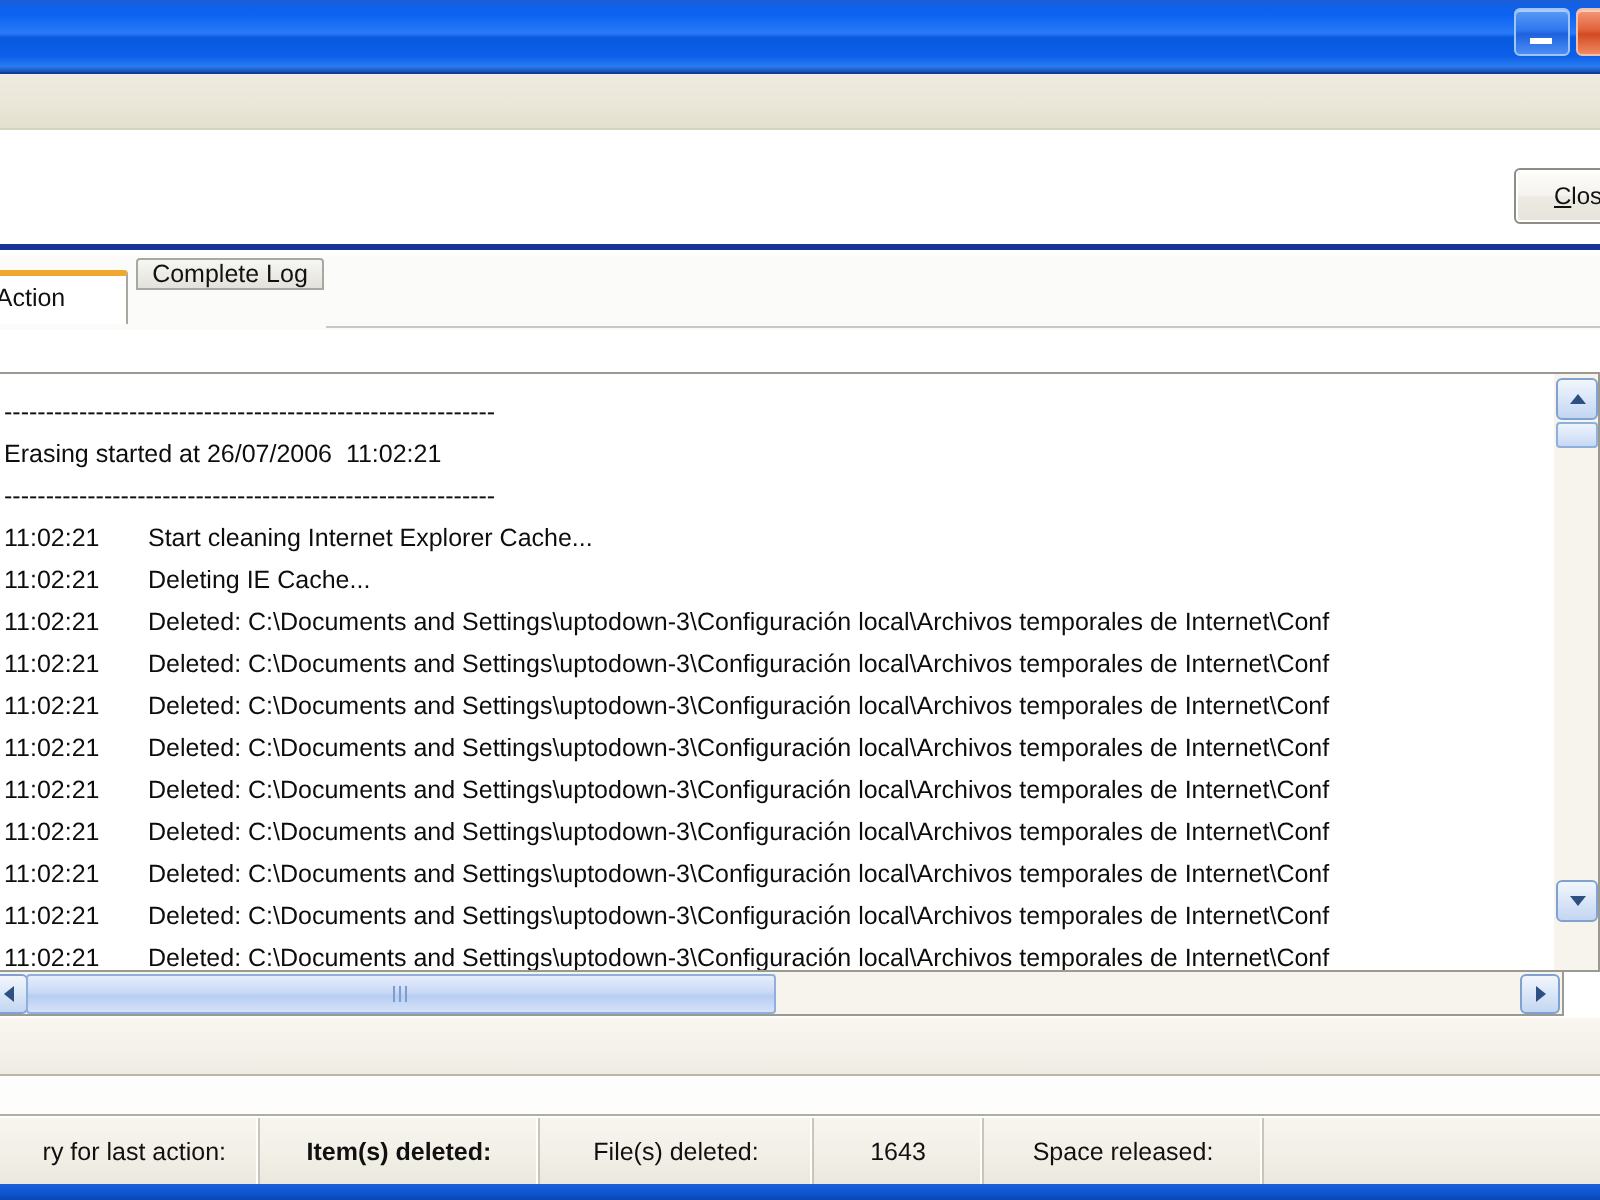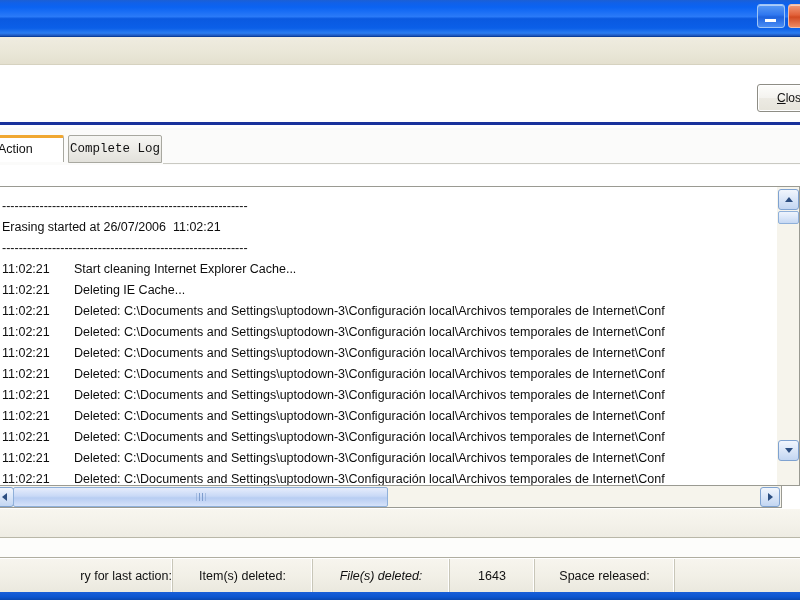--- a/index.html
+++ b/index.html
@@ -129,15 +129,14 @@
     z-index: 3;
   }
   .tab.inactive {
-    left: 68px; top: 7px;
+    left: 68px; top: 1px;
     width: 94px;
-    height: 28px;
+    height: 16px;
     background: linear-gradient(to bottom, #f6f6f3 0%, #ebeae5 60%, #e2e1db 100%);
     border: 1px solid #a8a8a0;
     border-bottom: 1px solid #a8a8a0;
     border-radius: 2px 2px 0 0;
     z-index: 2;
-    font-family: Liberation Mono, monospace;
   }
   .tab-underline {
     position: absolute;

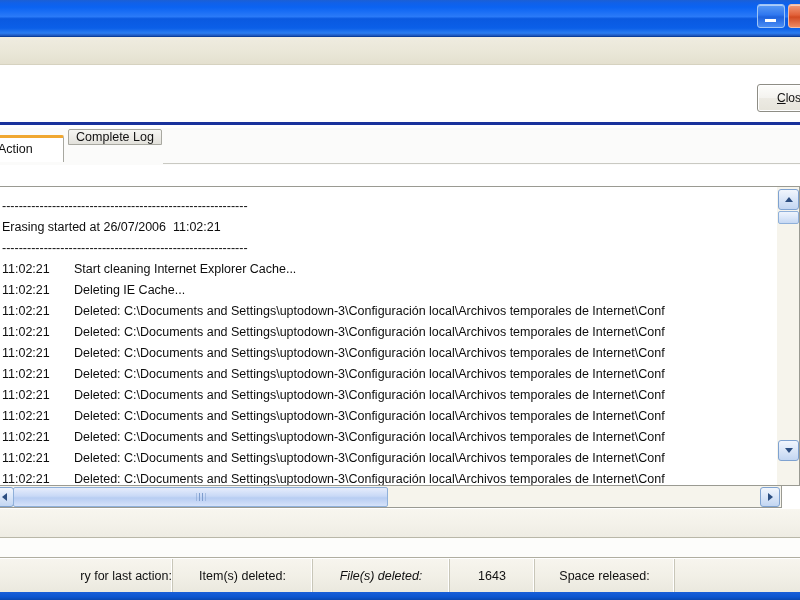--- a/index.html
+++ b/index.html
@@ -290,7 +290,7 @@
     box-shadow: inset -1px 0 0 #ffffff;
     box-sizing: border-box;
   }
-  .st-cell.first { justify-content: flex-end; padding-right: 0; margin-left: 43px; }
+  .st-cell.first { justify-content: flex-end; padding-right: 16px; }
   .bottom-edge {
     position: absolute;
     left: 0; top: 592px;

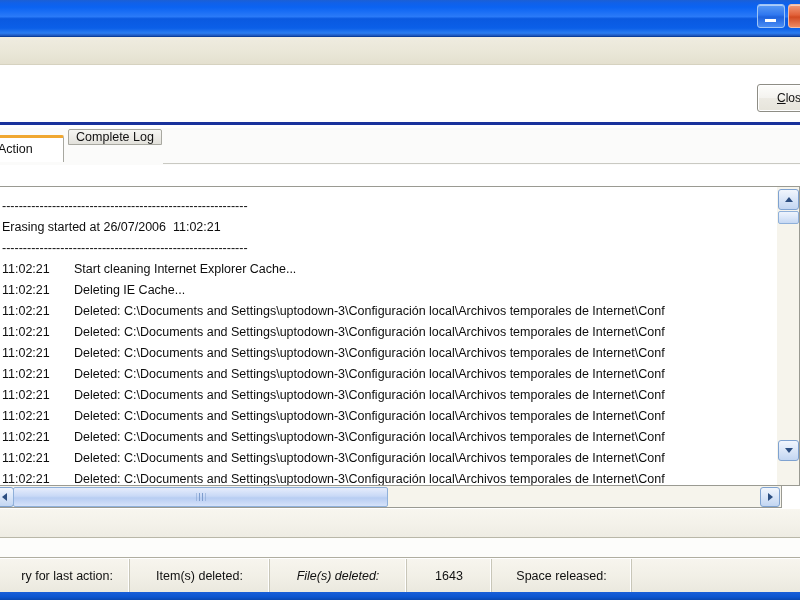--- a/index.html
+++ b/index.html
@@ -363,7 +363,7 @@
 
   <div class="statusbar" id="statusbar">
       <div class="st-cell first" style="width: 130px; flex: 0 0 130px;">ry for last action:</div>
-      <div class="st-cell" style="width: 140px; flex: 0 0 140px;">Item(s) deleted:</div>
+      <div class="st-cell" style="width: 140px; flex: 0 0 140px; font-weight: bold;">Item(s) deleted:</div>
       <div class="st-cell" style="width: 137px; flex: 0 0 137px; font-style: italic;">File(s) deleted:</div>
       <div class="st-cell" style="width: 85px; flex: 0 0 85px;">1643</div>
       <div class="st-cell" style="width: 140px; flex: 0 0 140px;">Space released:</div>

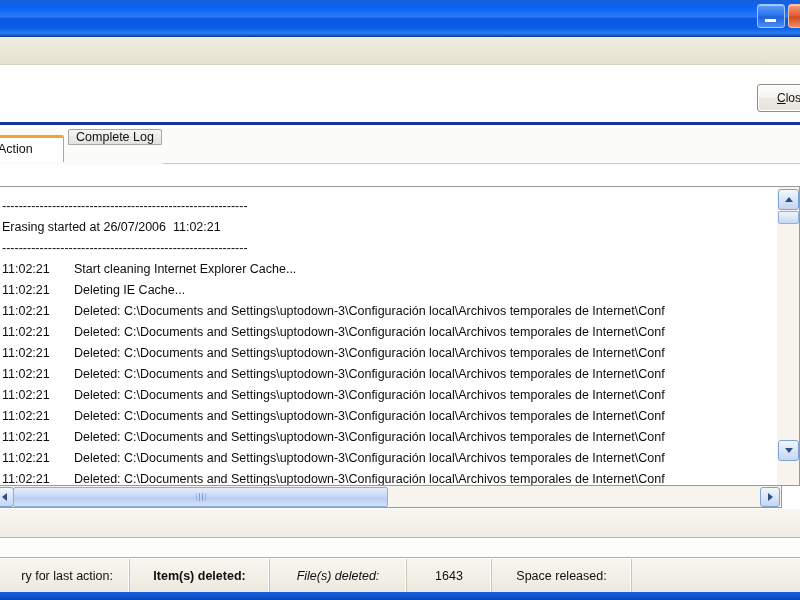--- a/index.html
+++ b/index.html
@@ -364,7 +364,7 @@
   <div class="statusbar" id="statusbar">
       <div class="st-cell first" style="width: 130px; flex: 0 0 130px;">ry for last action:</div>
       <div class="st-cell" style="width: 140px; flex: 0 0 140px; font-weight: bold;">Item(s) deleted:</div>
-      <div class="st-cell" style="width: 137px; flex: 0 0 137px; font-style: italic;">File(s) deleted:</div>
+      <div class="st-cell" style="width: 137px; flex: 0 0 137px;">File(s) deleted:</div>
       <div class="st-cell" style="width: 85px; flex: 0 0 85px;">1643</div>
       <div class="st-cell" style="width: 140px; flex: 0 0 140px;">Space released:</div>
     </div>

